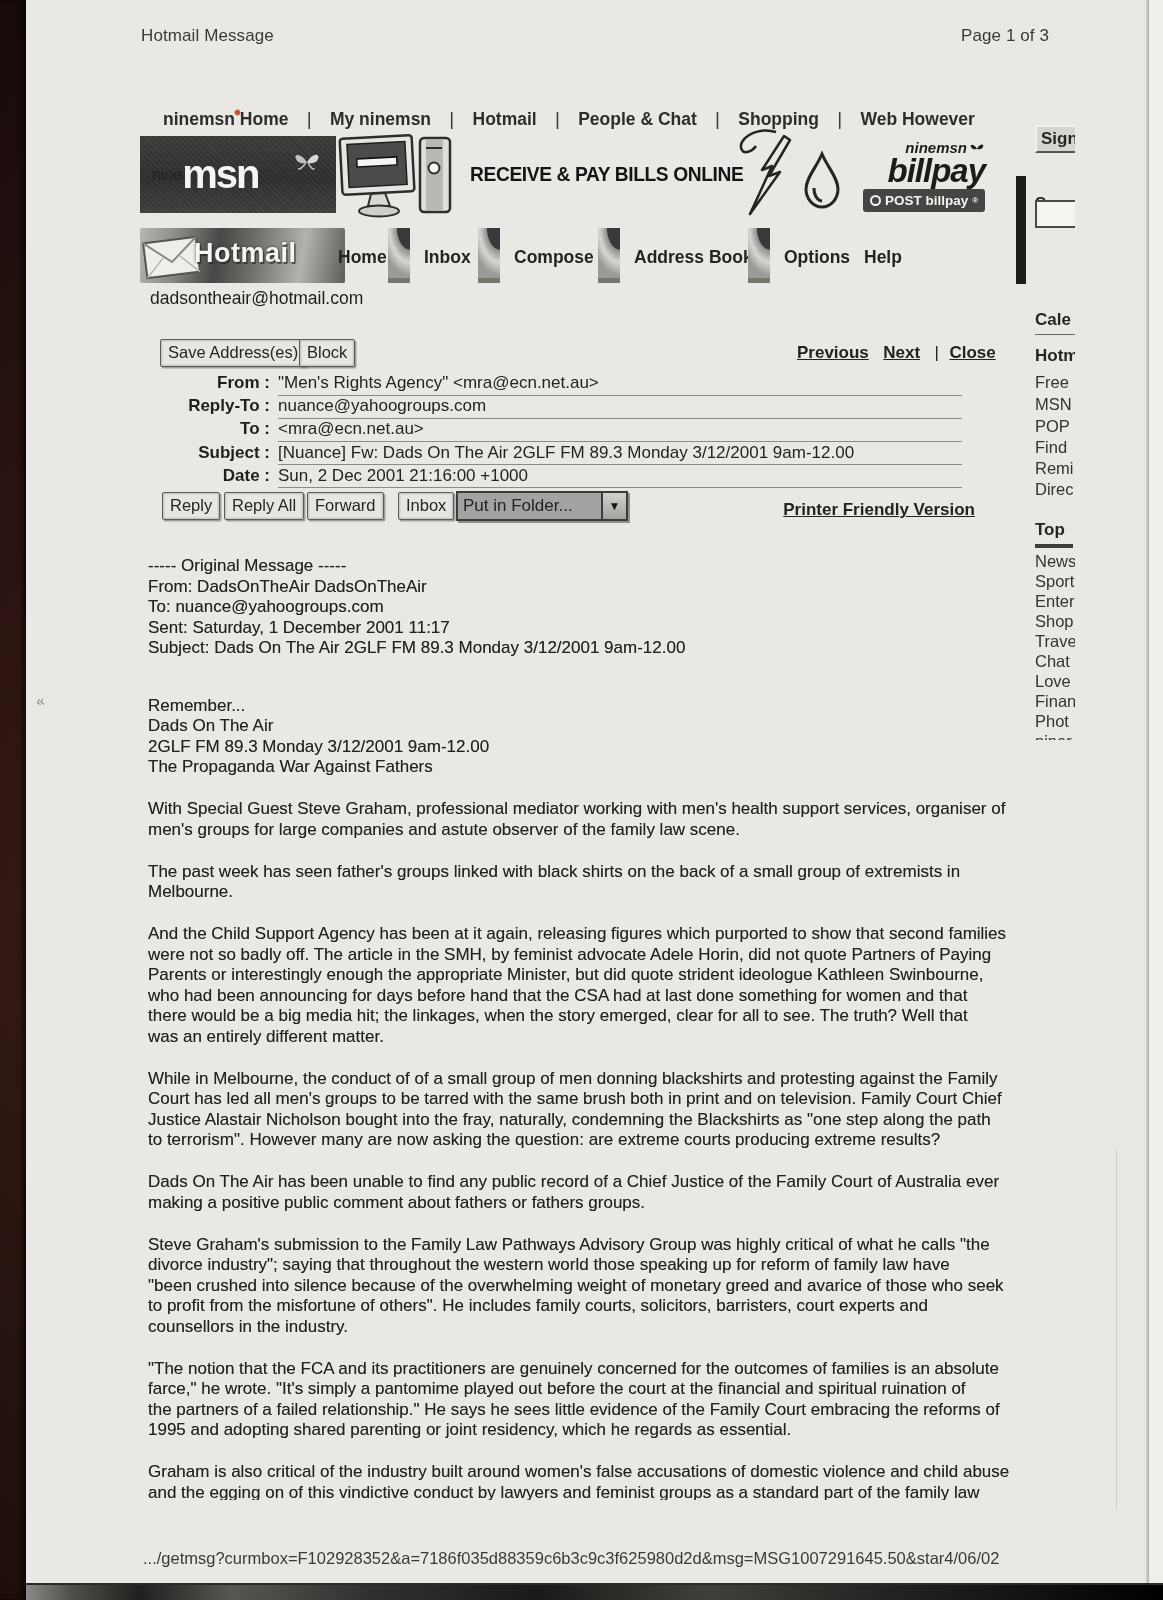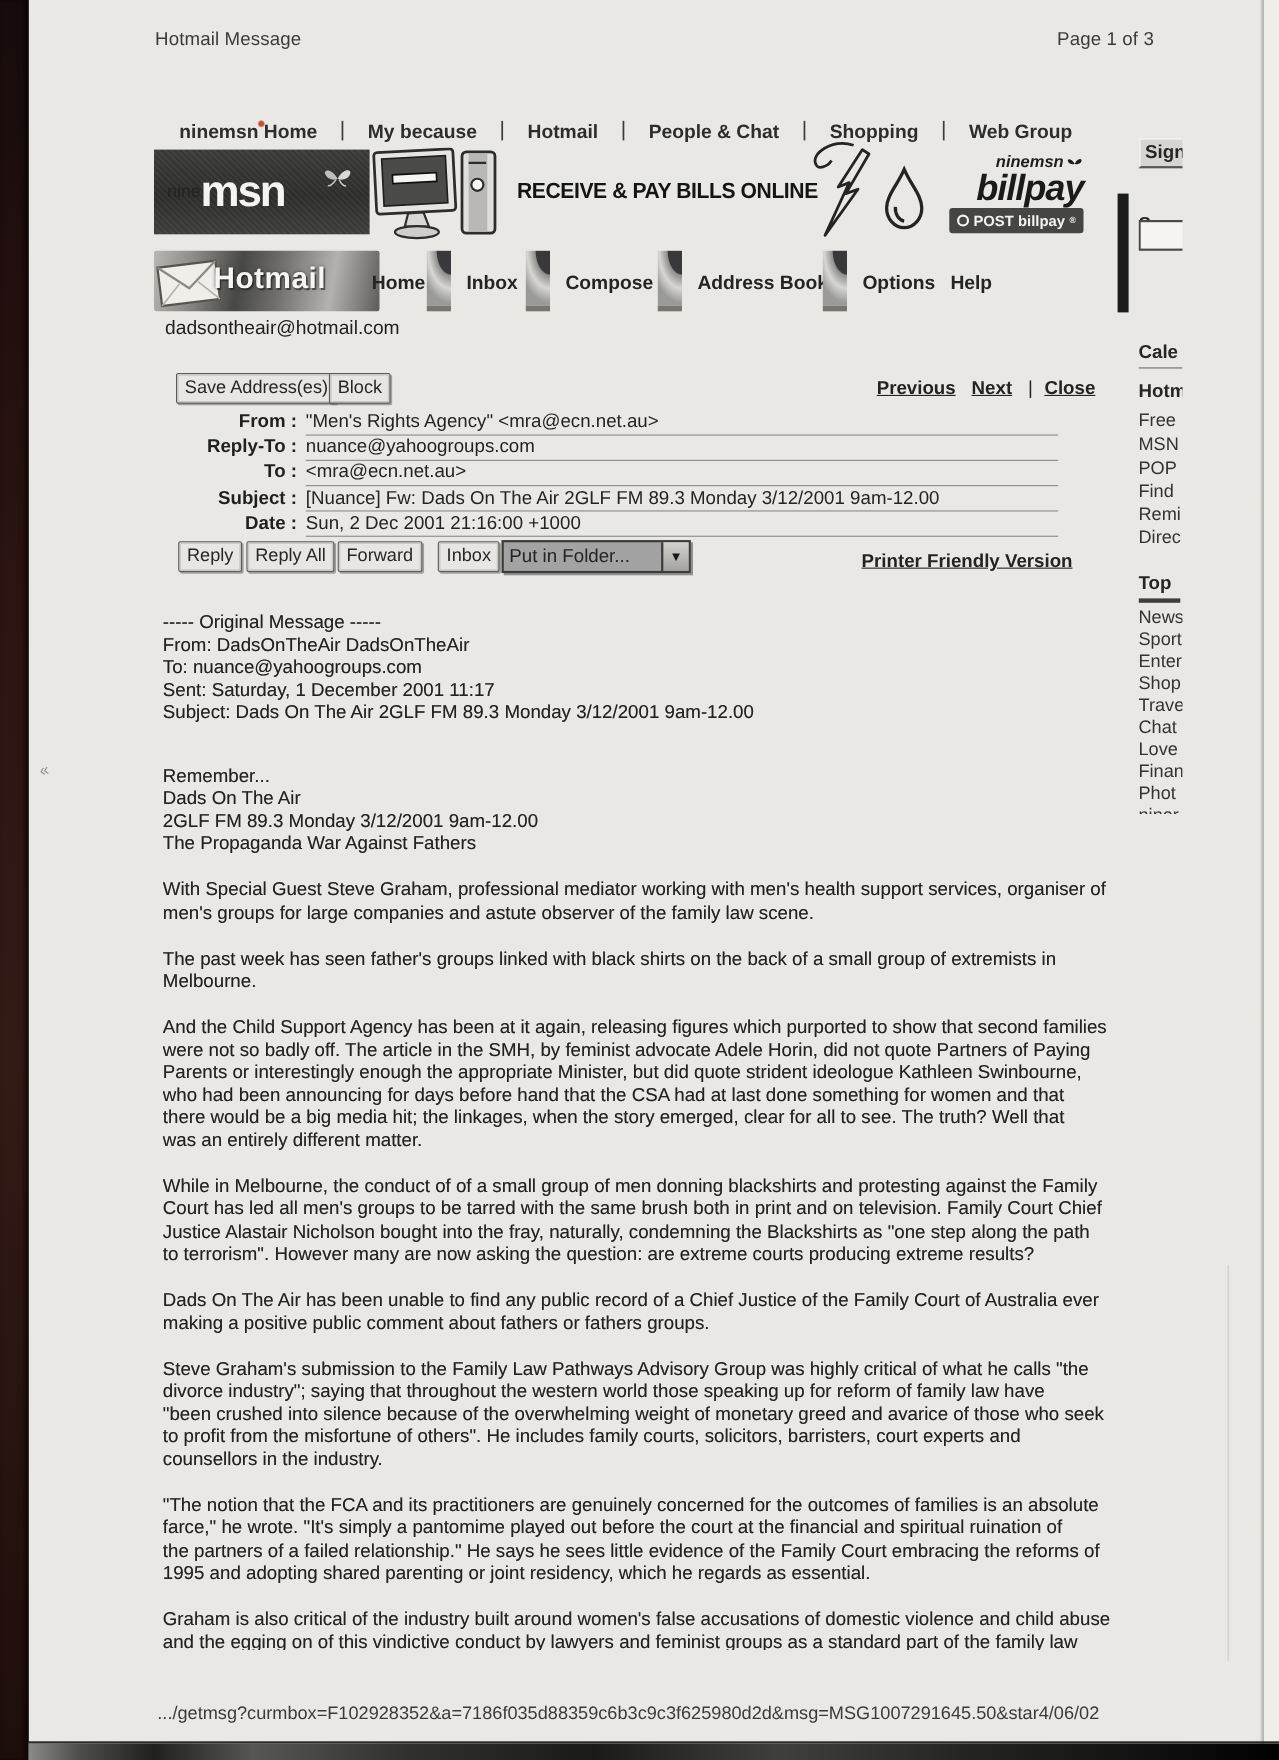--- a/index.html
+++ b/index.html
@@ -134,7 +134,7 @@
   <div class="abs topnav">
     <span class="nav-item">ninemsn Home</span>
     <span class="pipe">|</span>
-    <span class="nav-item">My because</span>
+    <span class="nav-item">My ninemsn</span>
     <span class="pipe">|</span>
     <span class="nav-item">Hotmail</span>
     <span class="pipe">|</span>

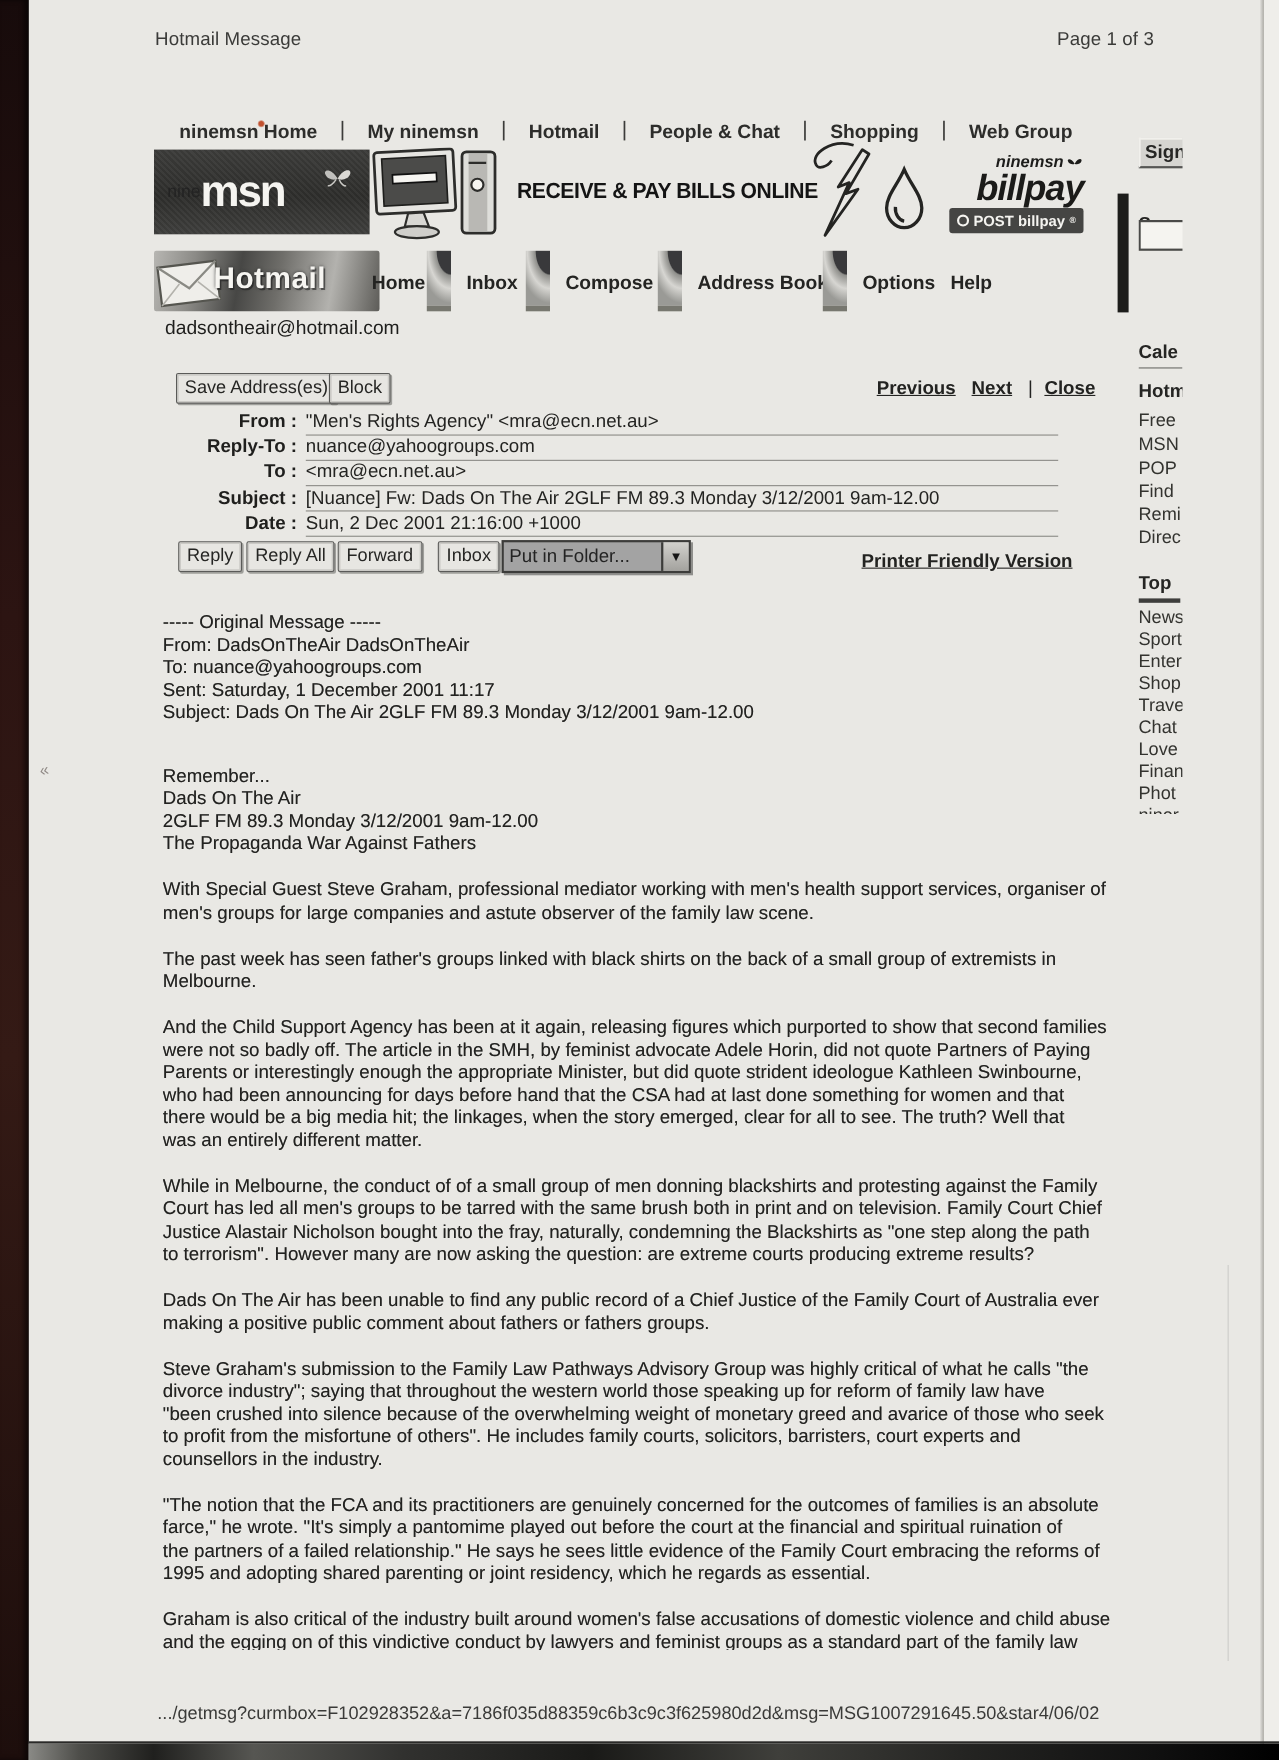--- a/index.html
+++ b/index.html
@@ -142,7 +142,7 @@
     <span class="pipe">|</span>
     <span class="nav-item">Shopping</span>
     <span class="pipe">|</span>
-    <span class="nav-item">Web Group</span>
+    <span class="nav-item">Web However</span>
   </div>
   <div class="abs red-dot"></div>
 

